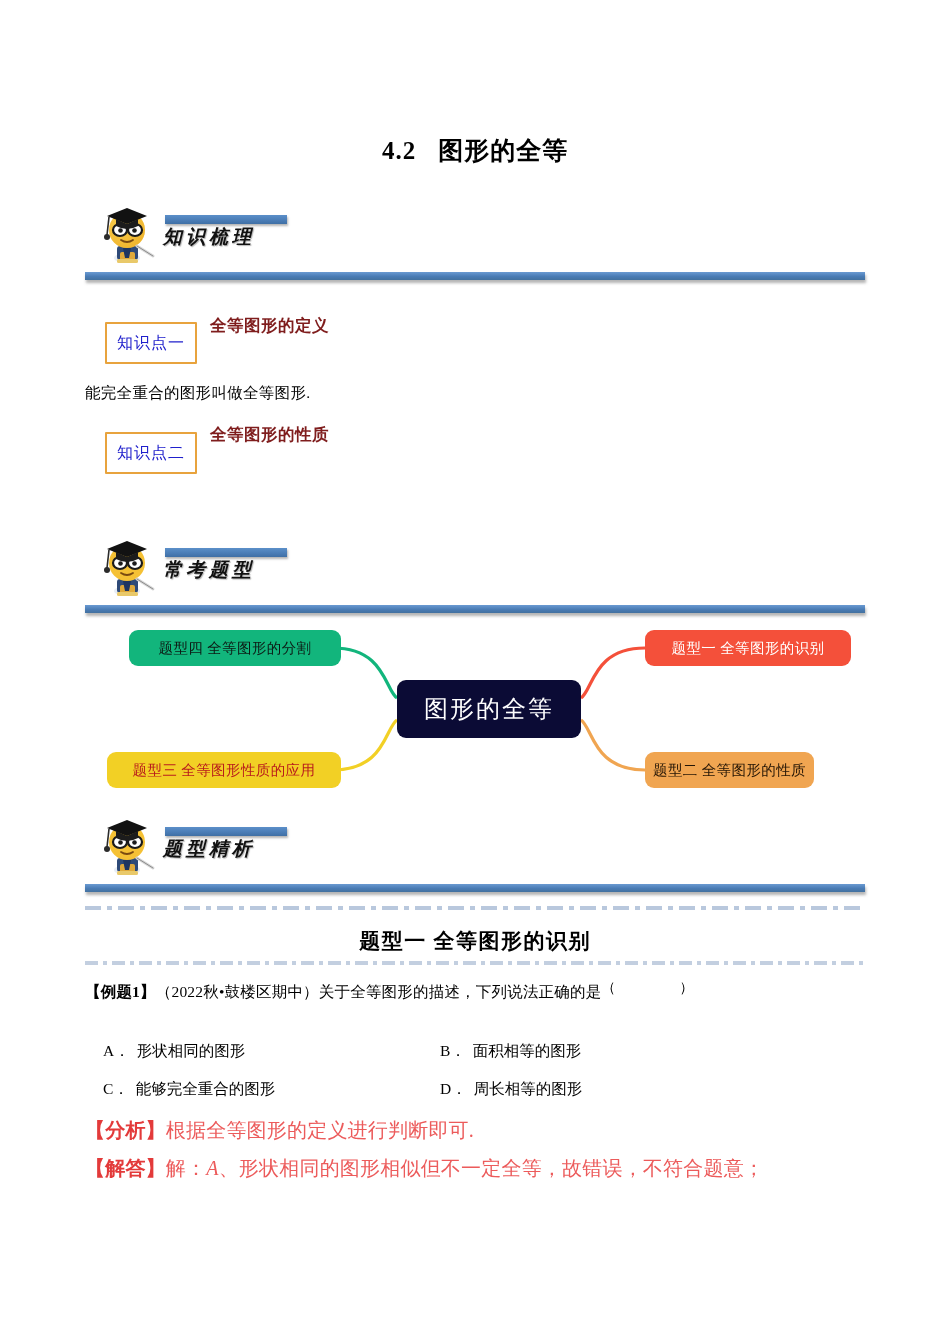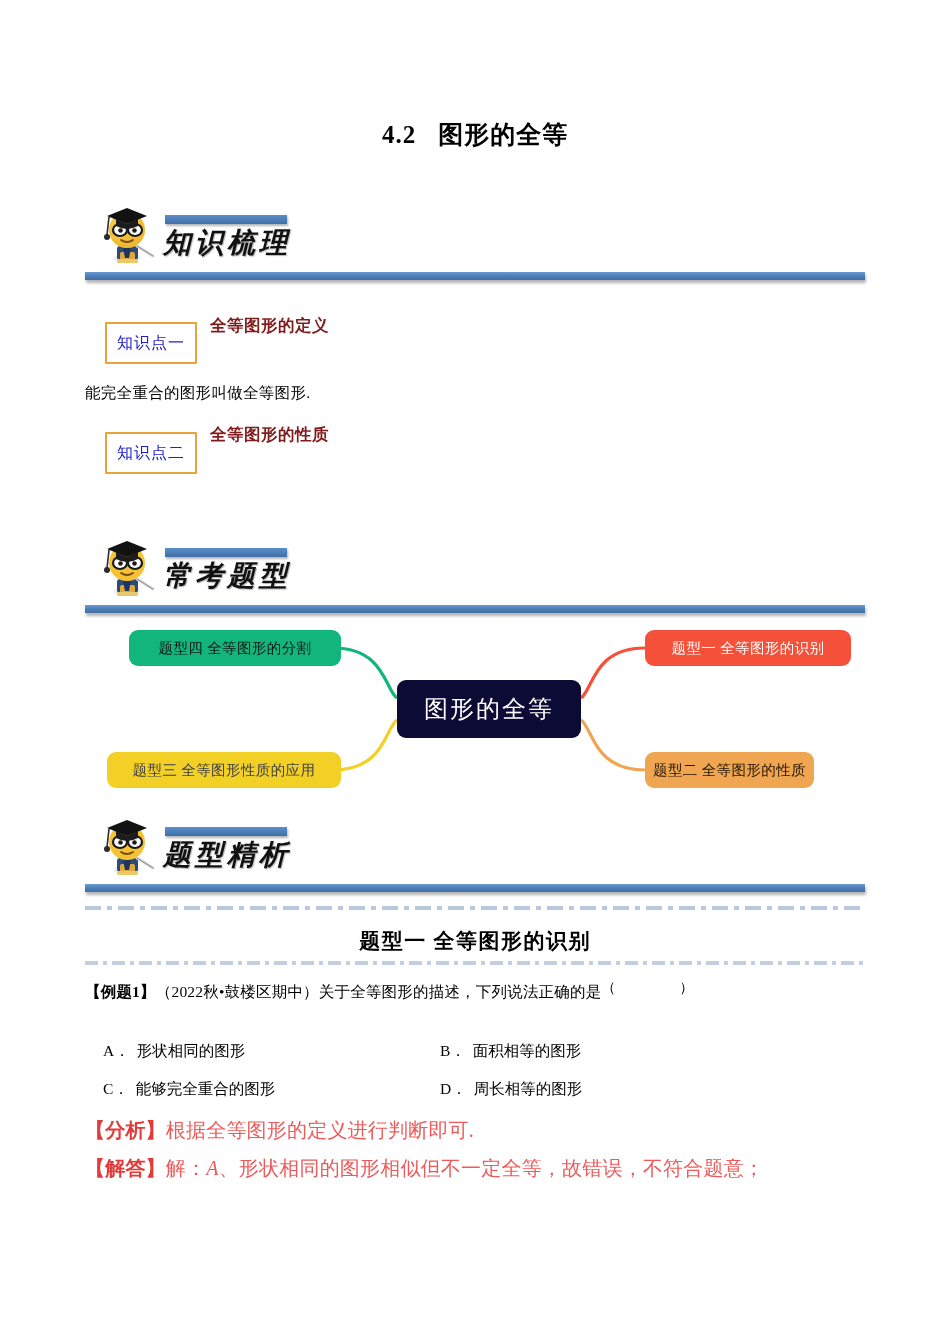--- a/index.html
+++ b/index.html
@@ -27,7 +27,7 @@
   
   .doc-title {
     position: absolute;
-    top: 118px;
+    top: 134px;
     left: 0;
     width: 950px;
     text-align: center;

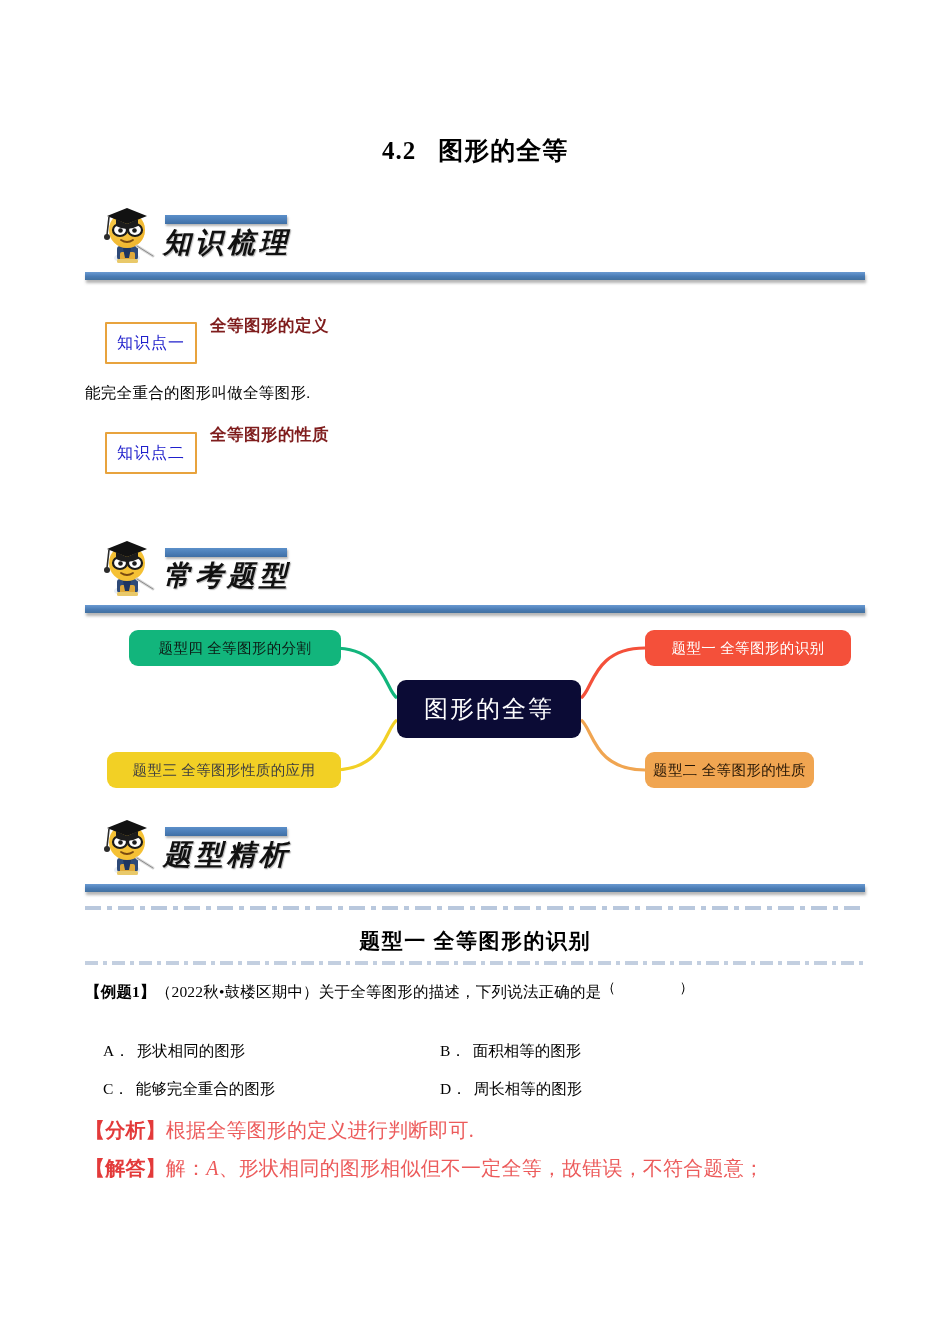--- a/index.html
+++ b/index.html
@@ -70,7 +70,7 @@
     top: 24px;
     font-family: "Liberation Serif", "DejaVu Serif", serif;
     font-weight: bold;
-    font-size: 28px;
+    font-size: 19px;
     letter-spacing: 4px;
     color: #111;
     text-shadow: 1px 1px 1px rgba(150,150,150,0.7);

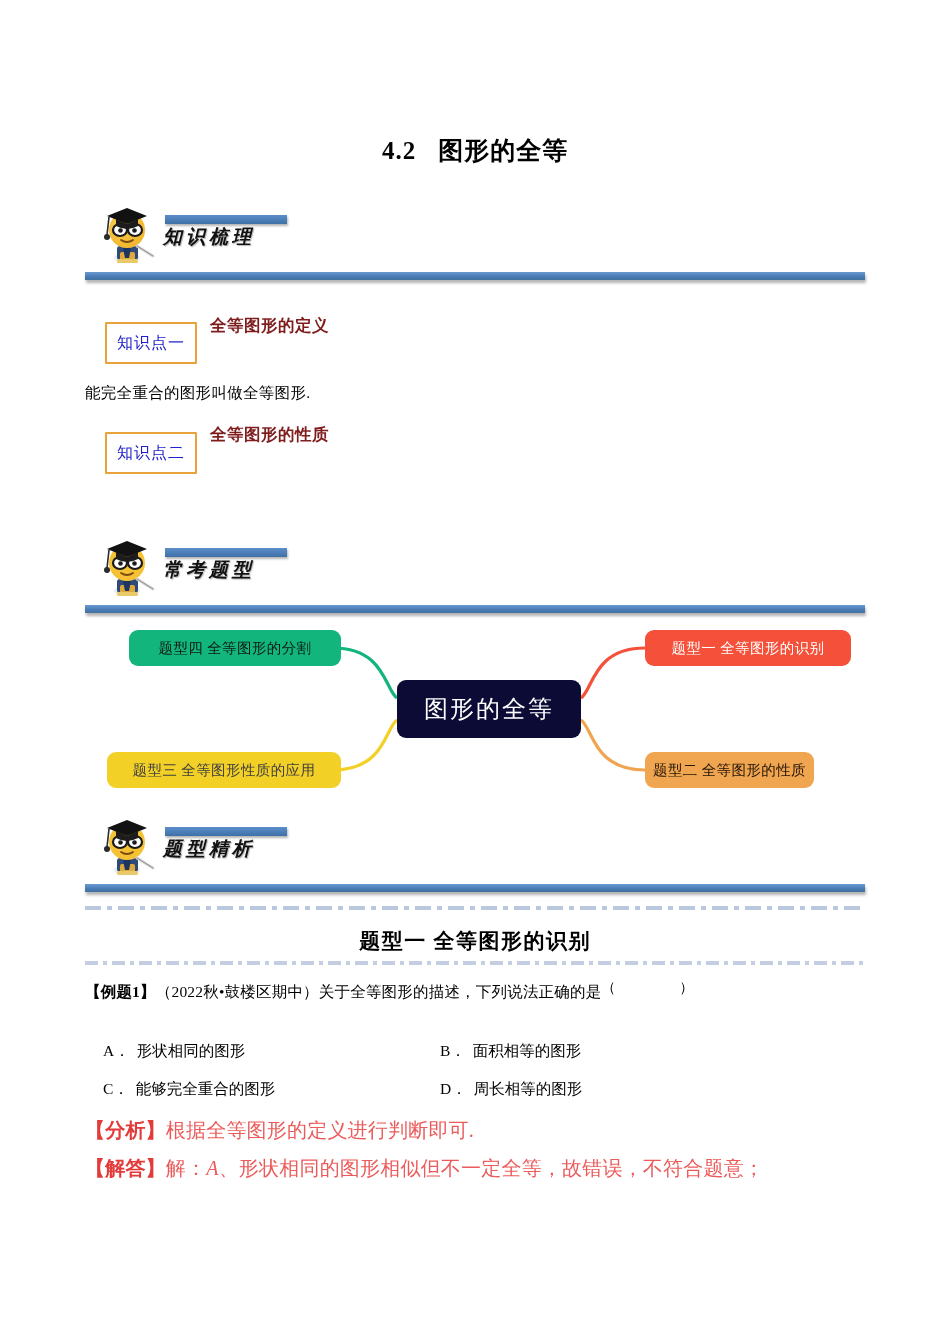--- a/index.html
+++ b/index.html
@@ -303,7 +303,7 @@
       <span>题型四 全等图形的分割</span>
     </div>
 
-    <div class="mm-node" style="left:22px; top:134px; width:234px; height:36px; border-radius:9px; background:#f2d025; color:#404040;">
+    <div class="mm-node" style="left:22px; top:134px; width:234px; height:36px; border-radius:9px; background:#f2d025; color:#b91c1c;">
       <span>题型三 全等图形性质的应用</span>
     </div>
 

